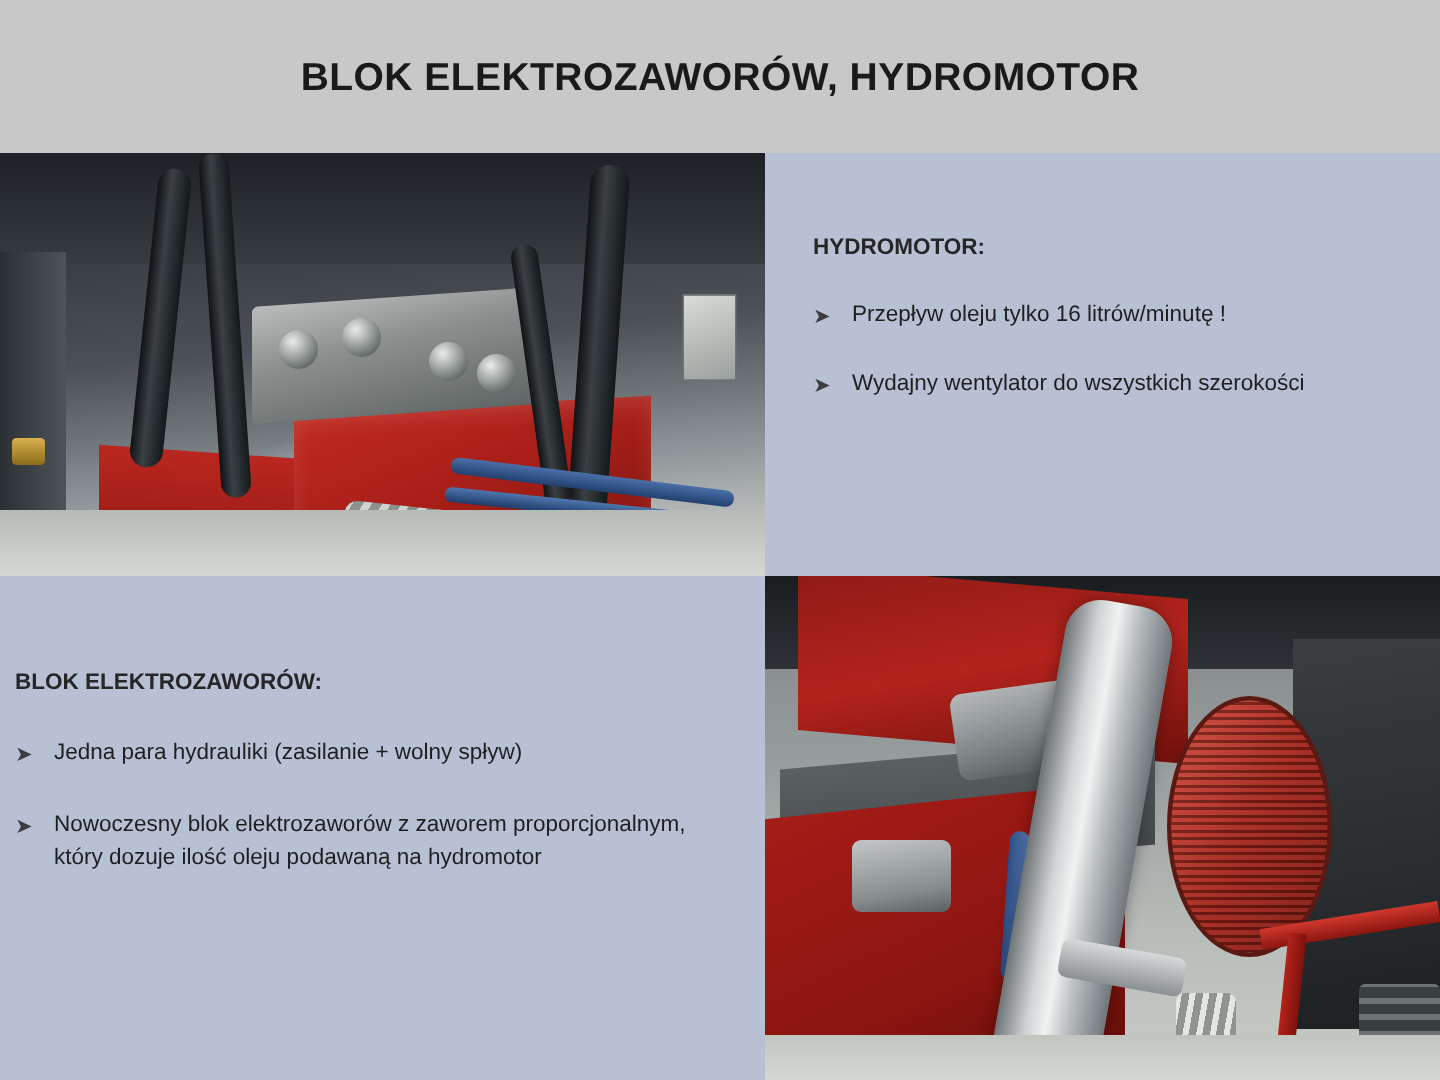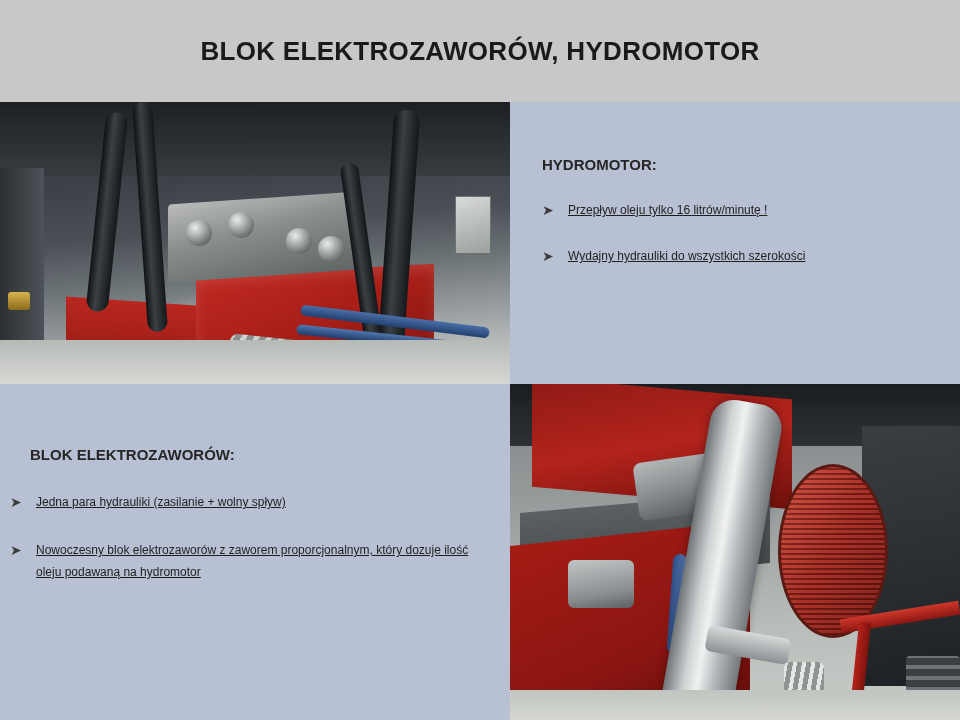--- a/index.html
+++ b/index.html
@@ -94,10 +94,9 @@
     line-height: 22px;
   }
   .bullet-text {
-    font-size: 12px;
+    font-size: 15px;
     color: #1f1f1f;
     line-height: 22px;
-    text-decoration: underline;
   }
 
   .tr-inner {

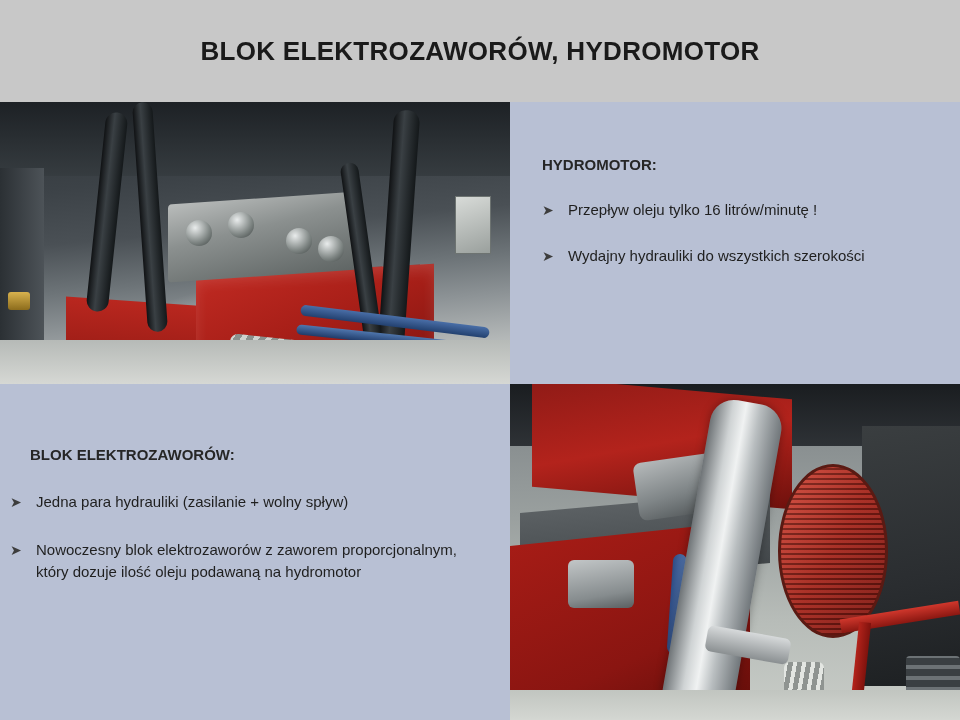--- a/index.html
+++ b/index.html
@@ -392,7 +392,7 @@
 
       <div class="bullet-row">
         <div class="bullet-mark">➤</div>
-        <div class="bullet-text">Wydajny hydrauliki do wszystkich szerokości</div>
+        <div class="bullet-text">Wydajny wentylator do wszystkich szerokości</div>
       </div>
     </div>
   </div>

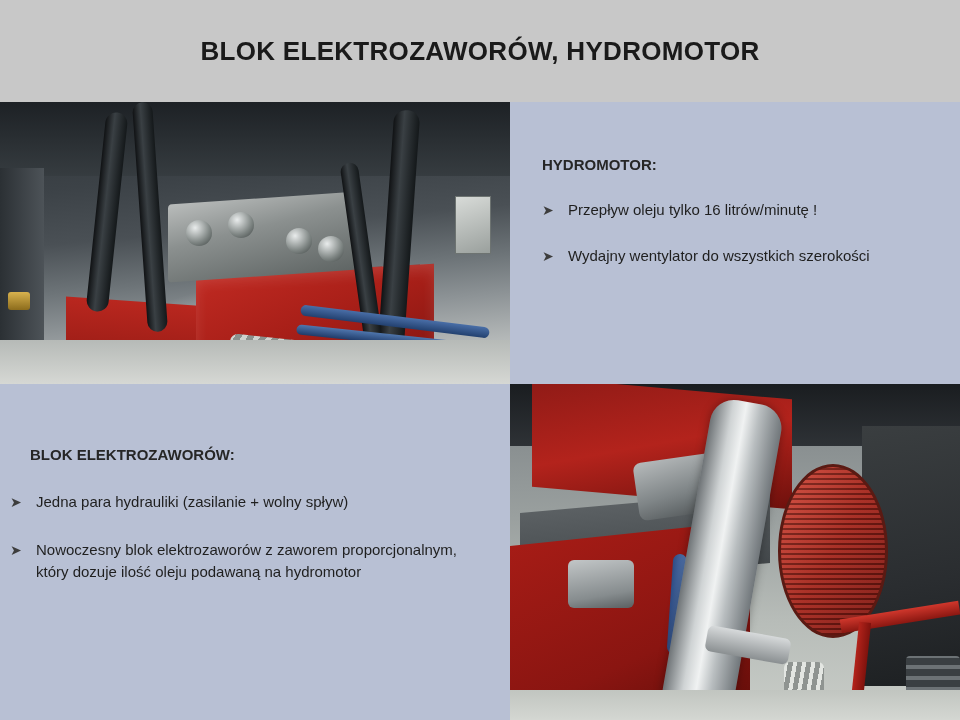--- a/index.html
+++ b/index.html
@@ -108,7 +108,7 @@
   .bl-inner {
     padding: 62px 28px 0 10px;
   }
-  .bl-inner .block-title { margin-bottom: 28px; margin-left: 20px; }
+  .bl-inner .block-title { margin-bottom: 28px; }
   .bl-inner .bullet-row { margin-bottom: 26px; }
 
   

